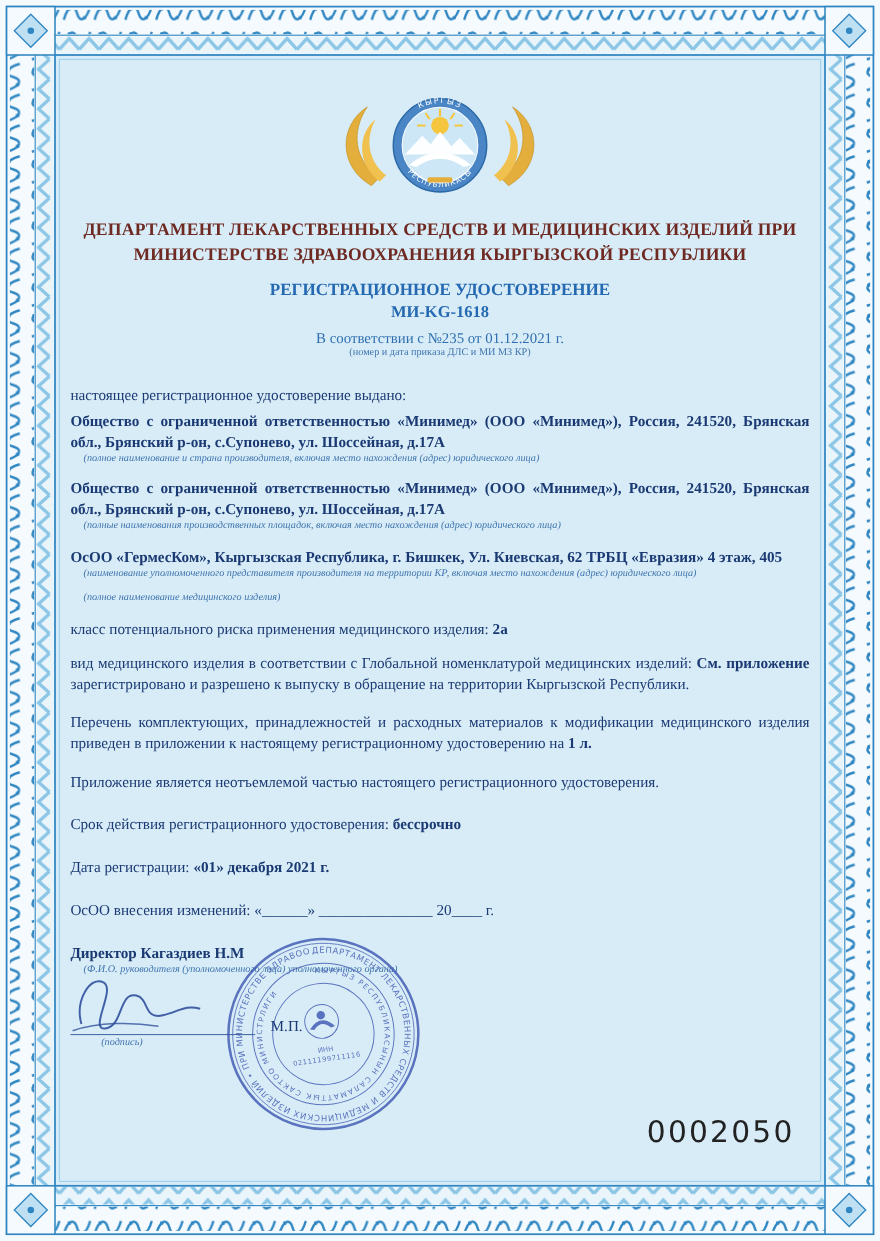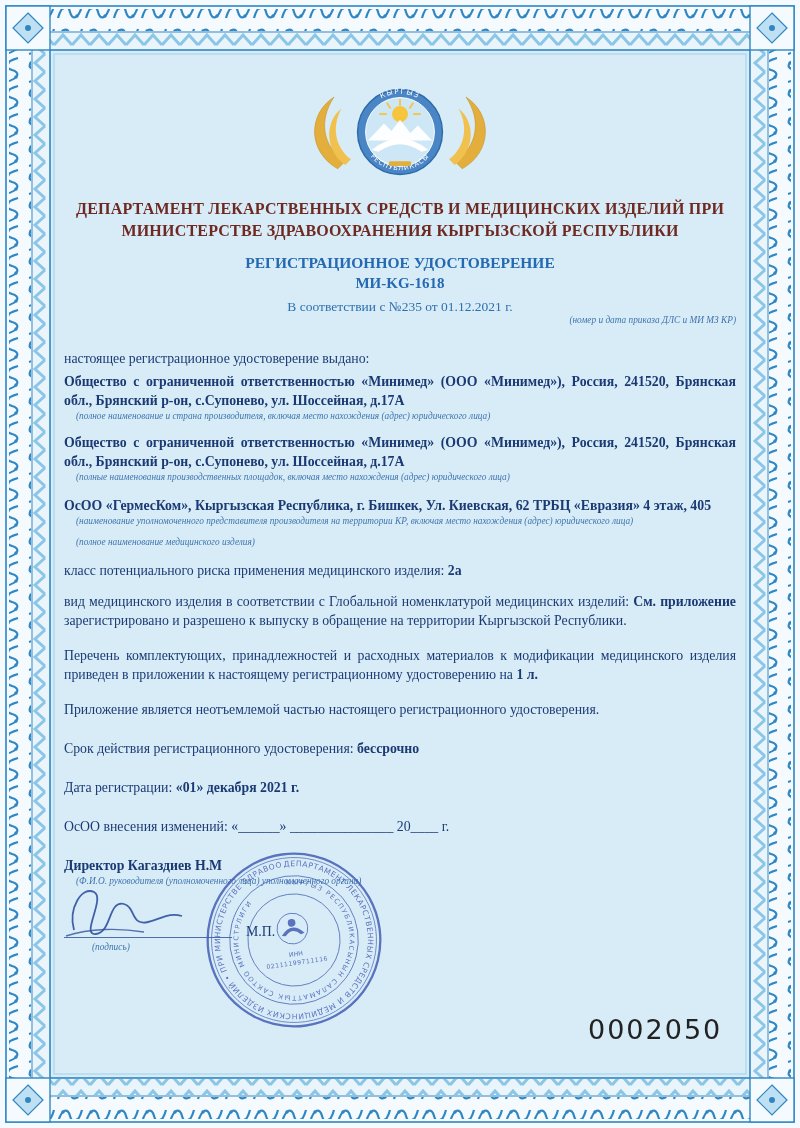--- a/index.html
+++ b/index.html
@@ -25,7 +25,7 @@
   .doc-title { margin-top:12px; text-align:center; font-weight:bold; font-size:15.5px; color:#2469b2; }
   .doc-number { margin-top:3px; text-align:center; font-weight:bold; font-size:15px; color:#2469b2; }
   .order-line { margin-top:7px; text-align:center; font-size:13.5px; color:#2e6fb0; }
-  .order-caption { text-align:right; font-size:9.3px; font-style:italic; color:#3f74ae; }
+  .order-caption { text-align:center; font-size:9.3px; color:#3f74ae; }
   .p { font-size:13.8px; line-height:1.38; text-align:justify; color:#1b3a74; }
   .intro { margin-top:24px; margin-bottom:4px;font-family:Liberation Serif, serif; }
   .bold-block { font-weight:bold; }

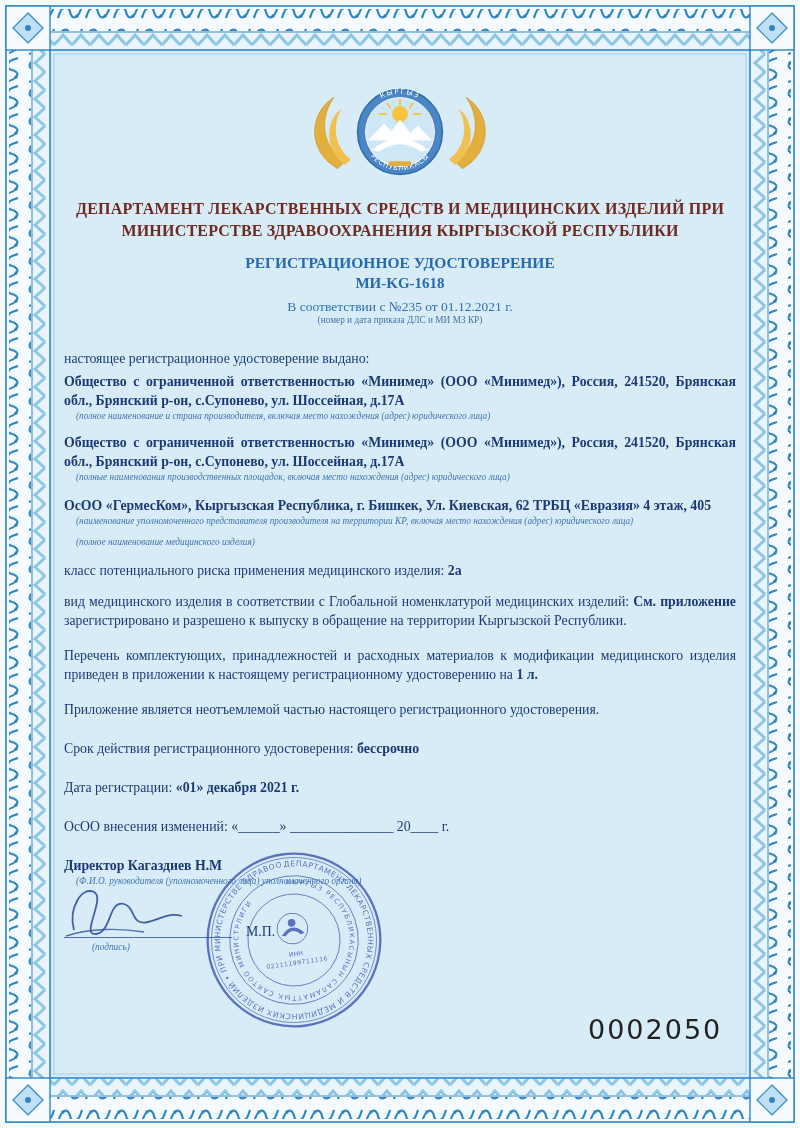--- a/index.html
+++ b/index.html
@@ -36,7 +36,7 @@
   b, .bold { font-weight:bold; }
   .sig-row { position:relative; margin-top:26px; height:34px; }
   .scribble { position:absolute; left:-4px; top:-36px; }
-  .sig-baseline { position:absolute; left:0; bottom:8px; display:flex; align-items:flex-start; }
+  .sig-baseline { position:absolute; left:0; bottom:8px; display:flex; align-items:flex-end; }
   .sig-line { display:inline-block; width:168px; border-bottom:1px solid #4d6ea8; height:14px; }
   .mp { font-size:13.8px; margin-left:14px; color:#1b3a74; }
   .sig-caption { font-size:9.3px; font-style:italic; color:#3f74ae; margin-top:-6px; margin-left:28px; }

